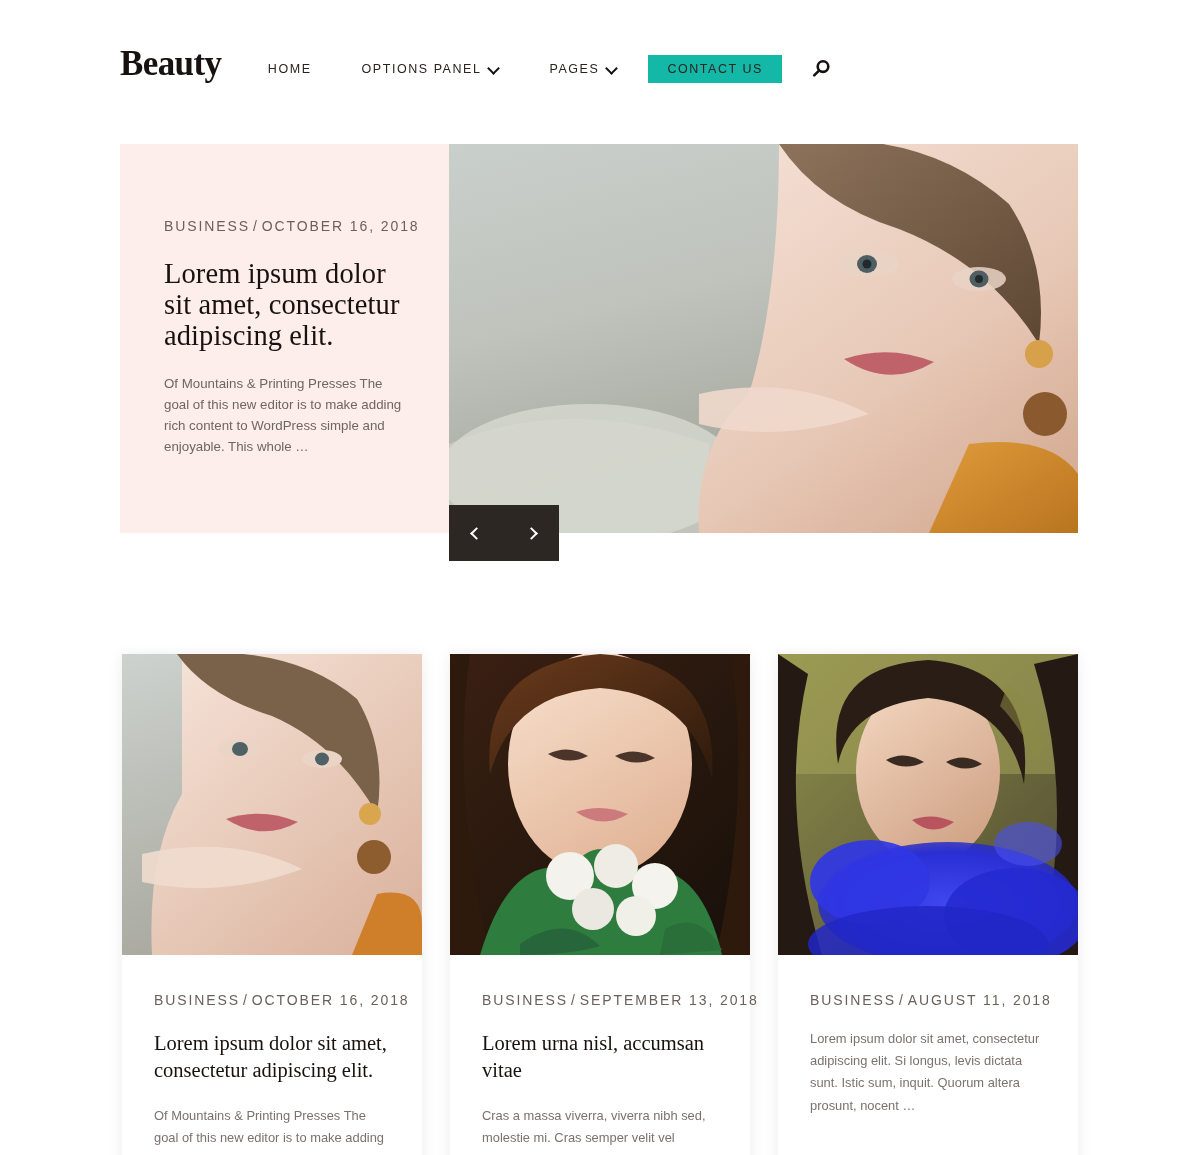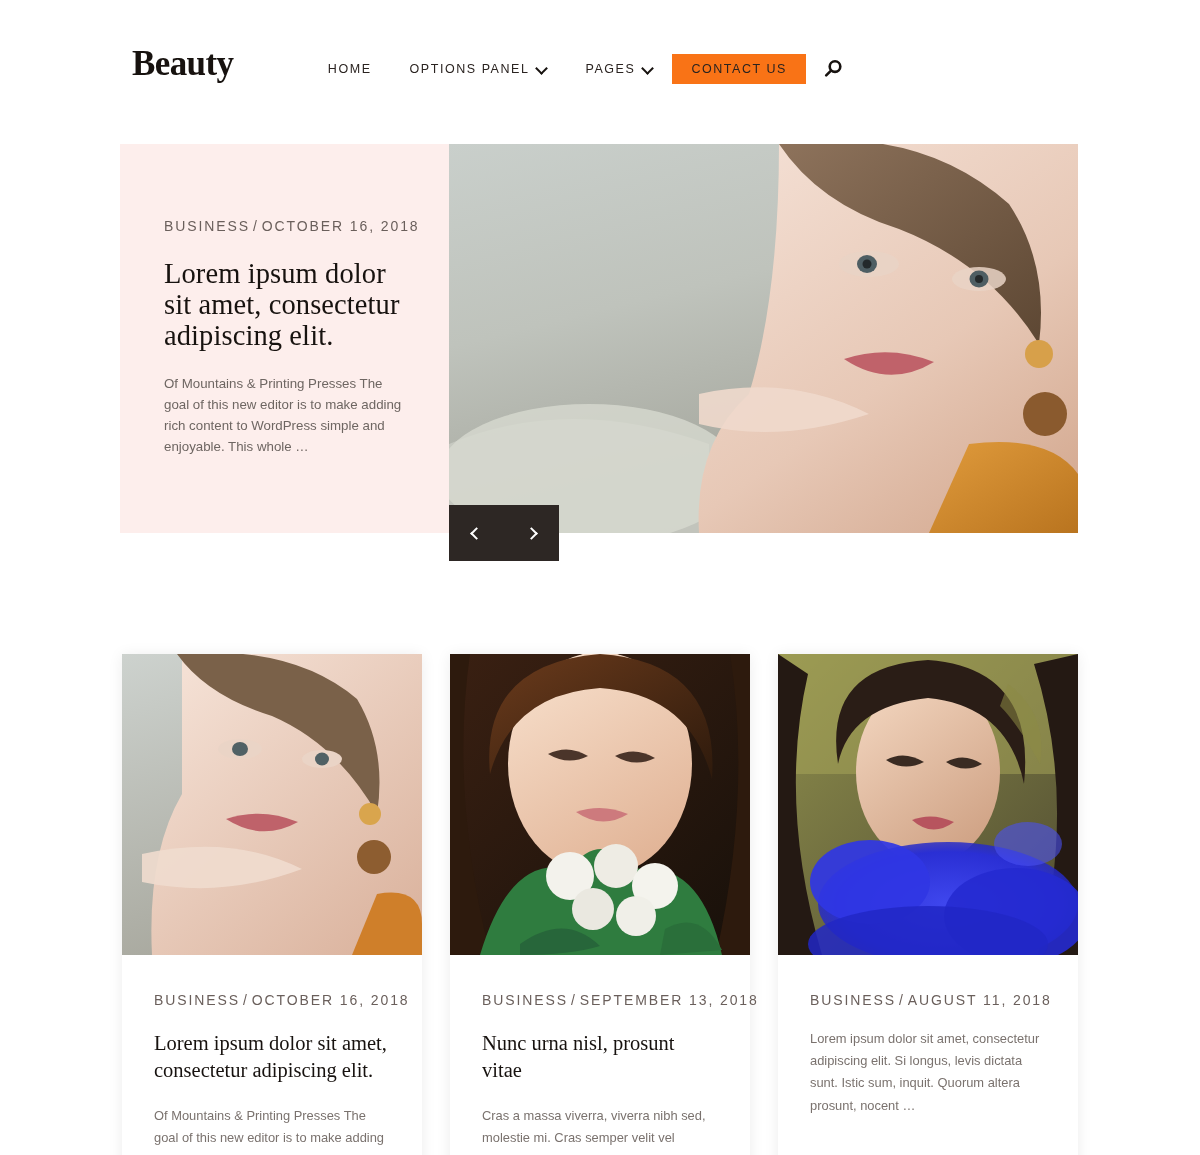--- a/index.html
+++ b/index.html
@@ -16,7 +16,7 @@
   
   .site-header {
     position: absolute;
-    top: 0; left: 12px;
+    top: 0; left: 0;
     width: 948px; height: 137px;
     display: flex;
     align-items: center;

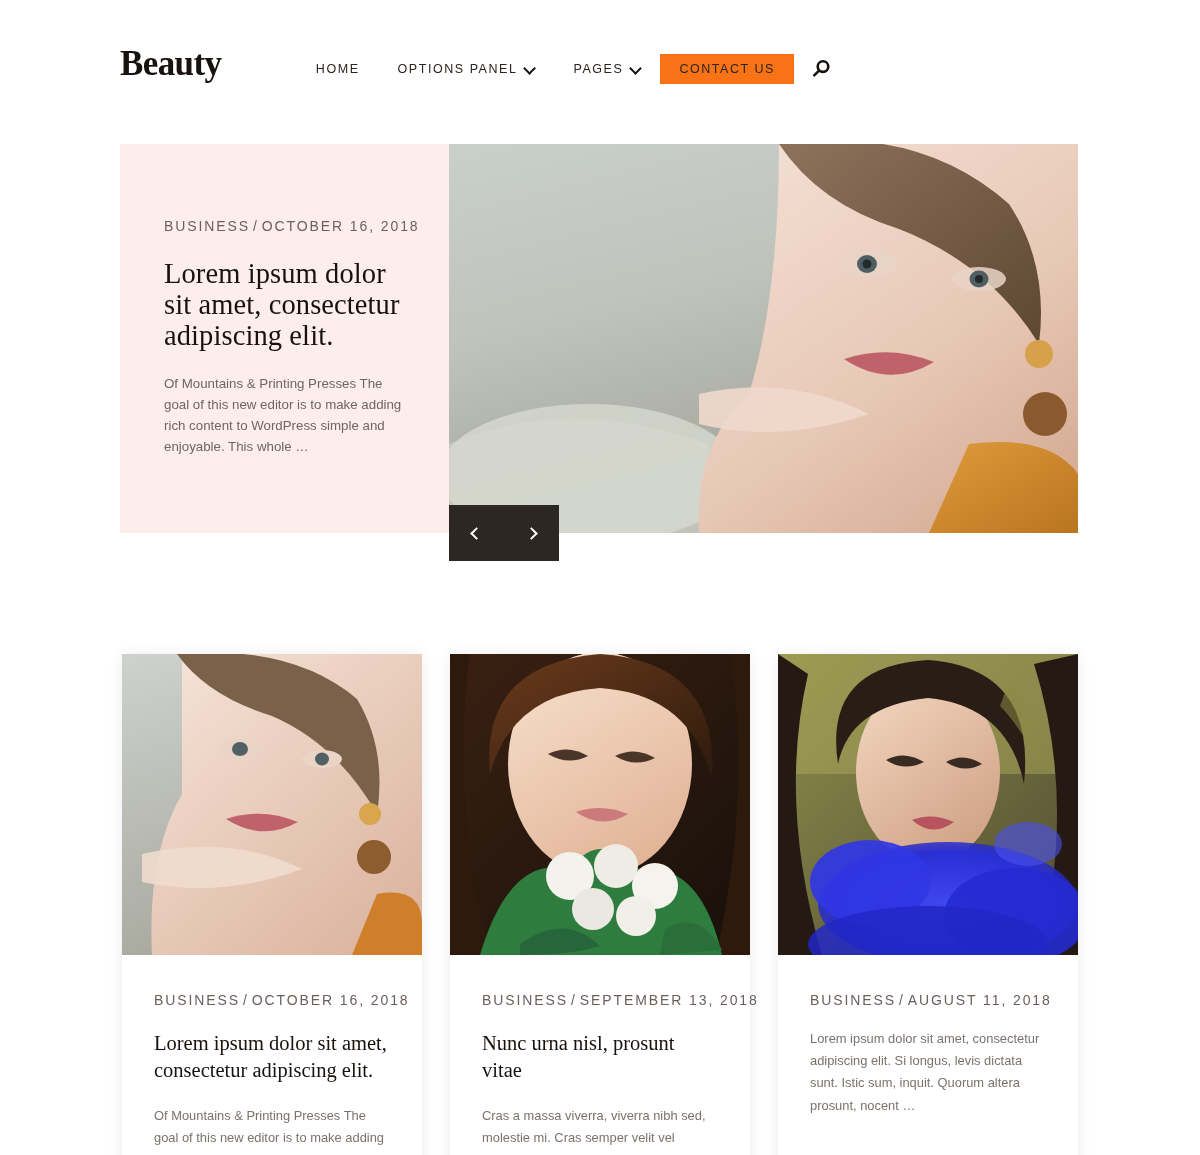--- a/index.html
+++ b/index.html
@@ -37,7 +37,8 @@
     position: absolute;
     right: 112px; top: 54px;
     display: flex;
-    gap: 0px;
+    align-items: center;
+    gap: 12px;
   }
   .nav-item {
     position: relative;

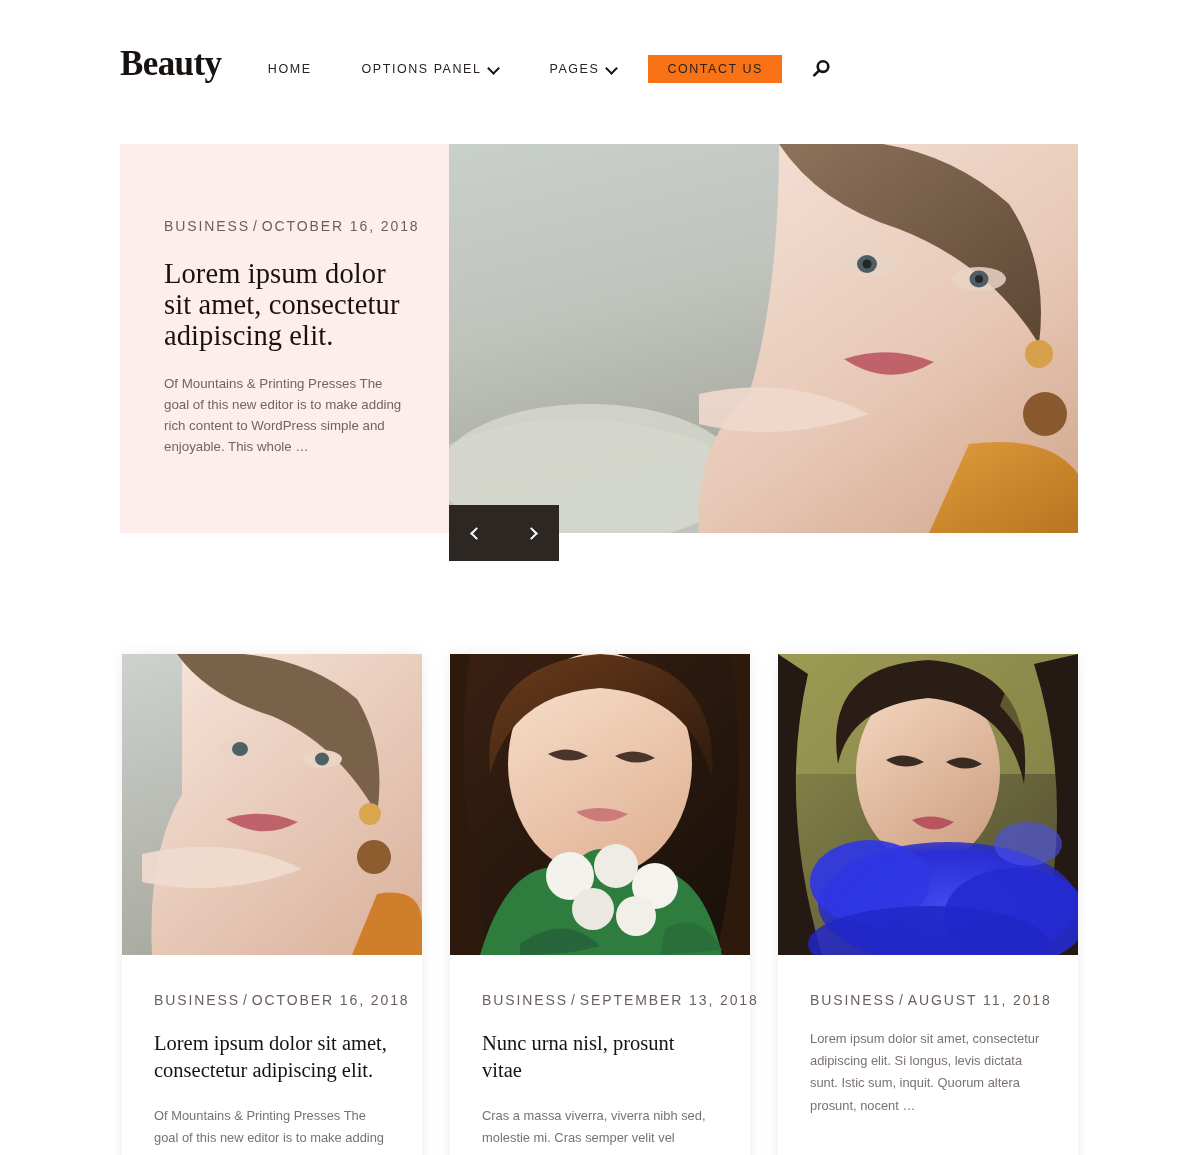--- a/index.html
+++ b/index.html
@@ -54,7 +54,7 @@
     cursor: pointer;
     white-space: nowrap;
   }
-  .nav-item.highlight { background: #f97316; }
+  .nav-item.highlight { background: #14b8a6; }
   .chev {
     display: inline-block;
     width: 10px; height: 10px;

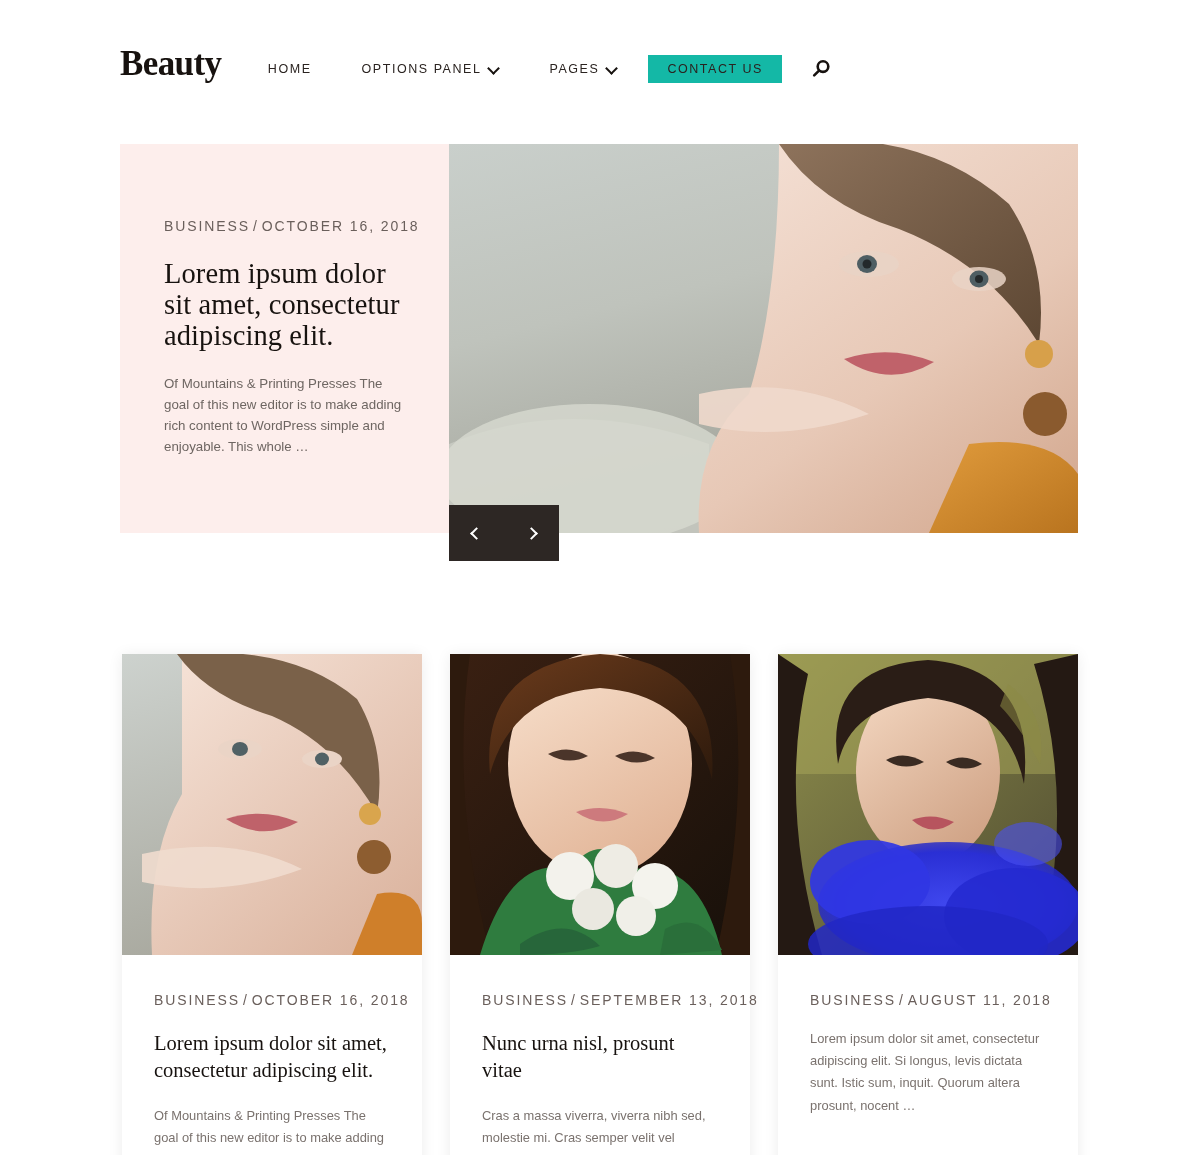--- a/index.html
+++ b/index.html
@@ -368,7 +368,7 @@
         <div class="meta">
           <span class="cat">BUSINESS</span><span class="sep">/</span><span>SEPTEMBER 13, 2018</span>
         </div>
-        <h3 class="card-title">Nunc urna nisl, prosunt vitae</h3>
+        <h3 class="card-title">Lorem urna nisl, accumsan vitae</h3>
         <p class="card-excerpt">Cras a massa viverra, viverra nibh sed, molestie mi. Cras semper velit vel euismod interdum. Aenean efficitur scelerisque dictum. In …</p>
       </div>
     </article>

